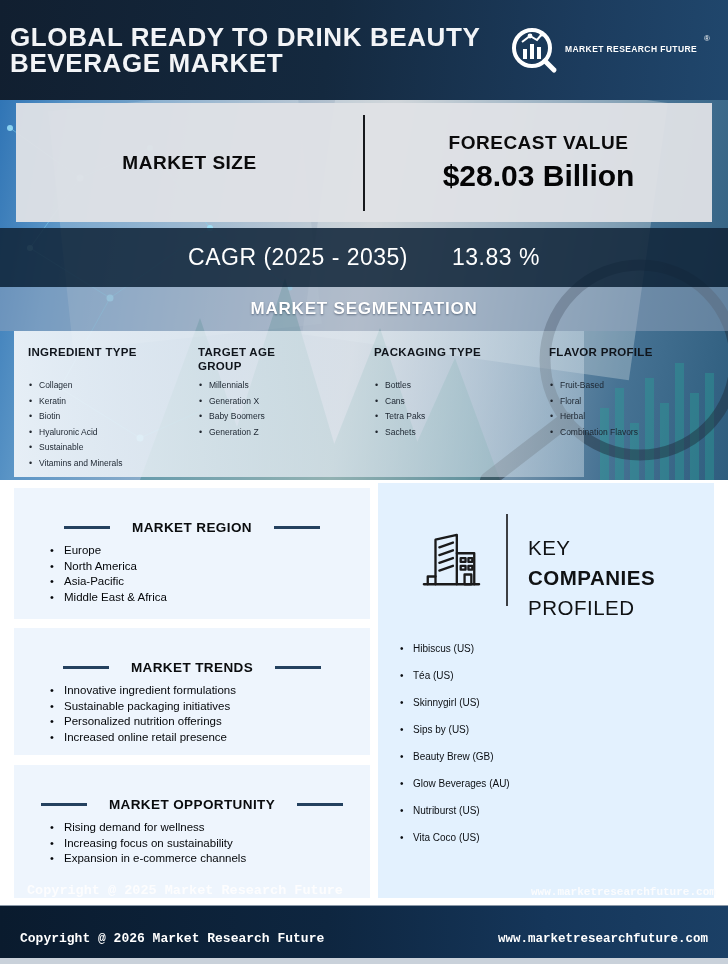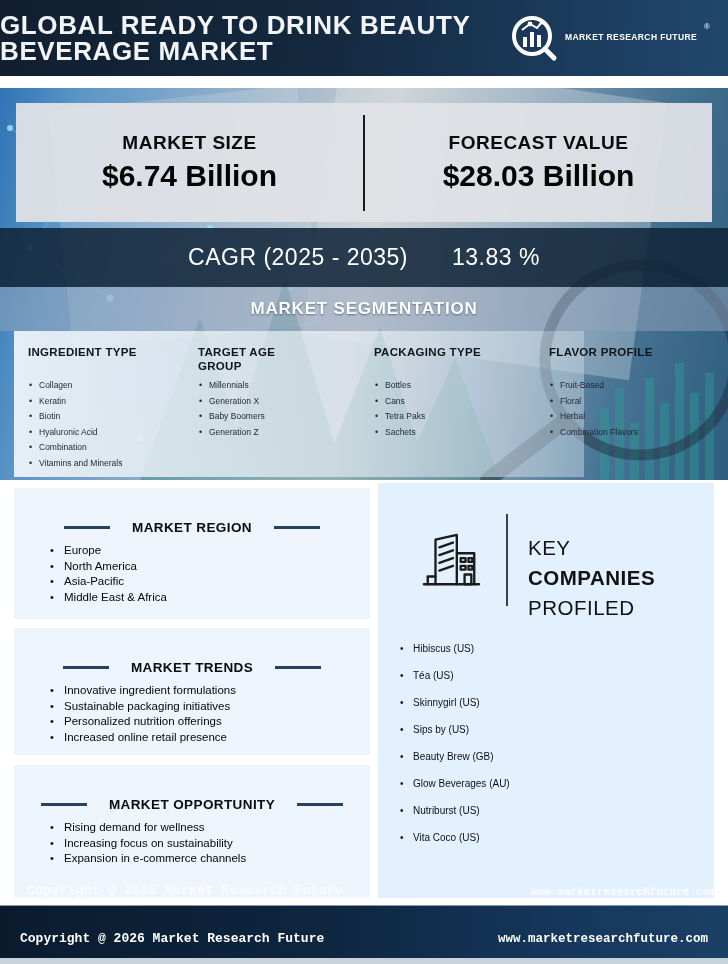--- a/index.html
+++ b/index.html
@@ -18,9 +18,9 @@
 
   
   .header {
-    position:absolute; top:0; left:0; width:728px; height:76px; box-sizing:border-box;
+    position:absolute; top:0; left:0; width:728px; height:100px; box-sizing:border-box;
     background:linear-gradient(95deg,#111f30 0%,#14293f 45%,#1c3c5e 80%,#20476d 100%);
-    display:flex; align-items:center; justify-content:space-between; padding:0 18px 0 0;
+    display:flex; align-items:center; justify-content:space-between; padding:0 18px 0 10px;
   }
   .title { font-size:26px; font-weight:700; color:#f2f4f7; letter-spacing:0.6px; line-height:26px; }
   .logo { display:flex; align-items:flex-start; gap:7px; }

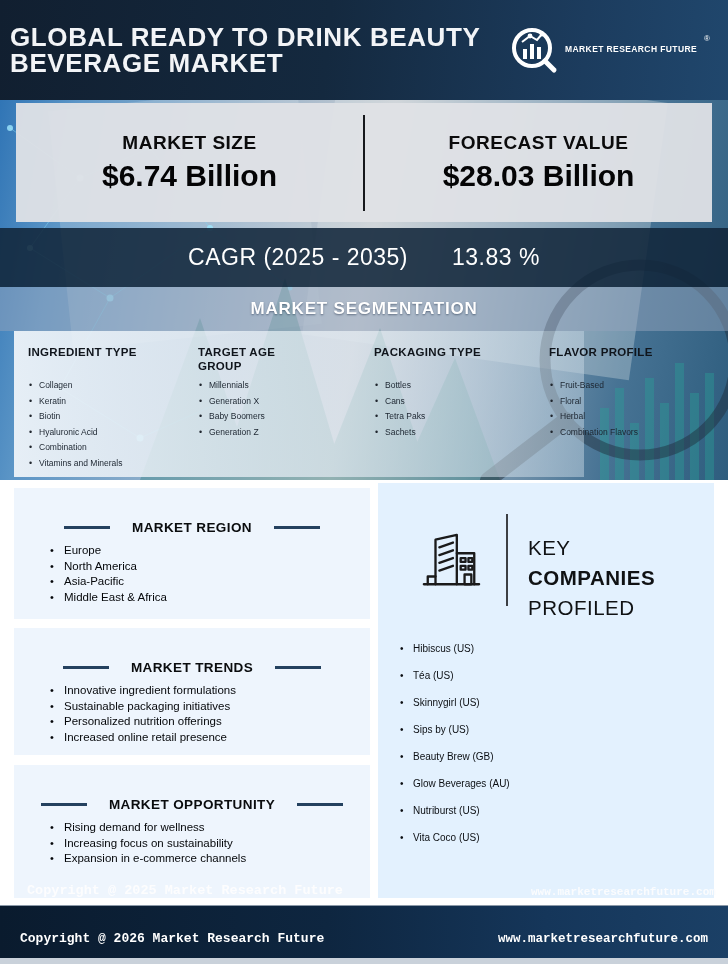--- a/index.html
+++ b/index.html
@@ -189,7 +189,6 @@
   <div class="stats">
     <div class="stat-half">
       <div class="stat-label">MARKET SIZE</div>
-      <div class="stat-value">$6.74 Billion</div>
     </div>
     <div class="stats-divider"></div>
     <div class="stat-half">

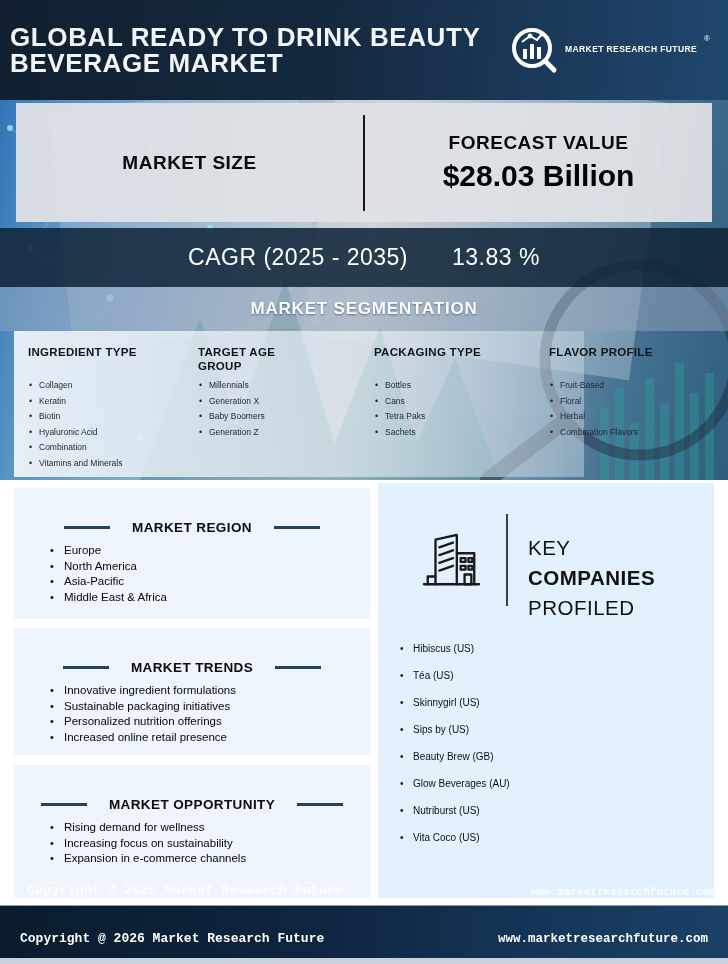--- a/index.html
+++ b/index.html
@@ -213,7 +213,7 @@
           <li>Keratin</li>
           <li>Biotin</li>
           <li>Hyaluronic Acid</li>
-          <li>Combination</li>
+          <li>Sustainable</li>
           <li>Vitamins and Minerals</li>
         </ul>
     </div>

